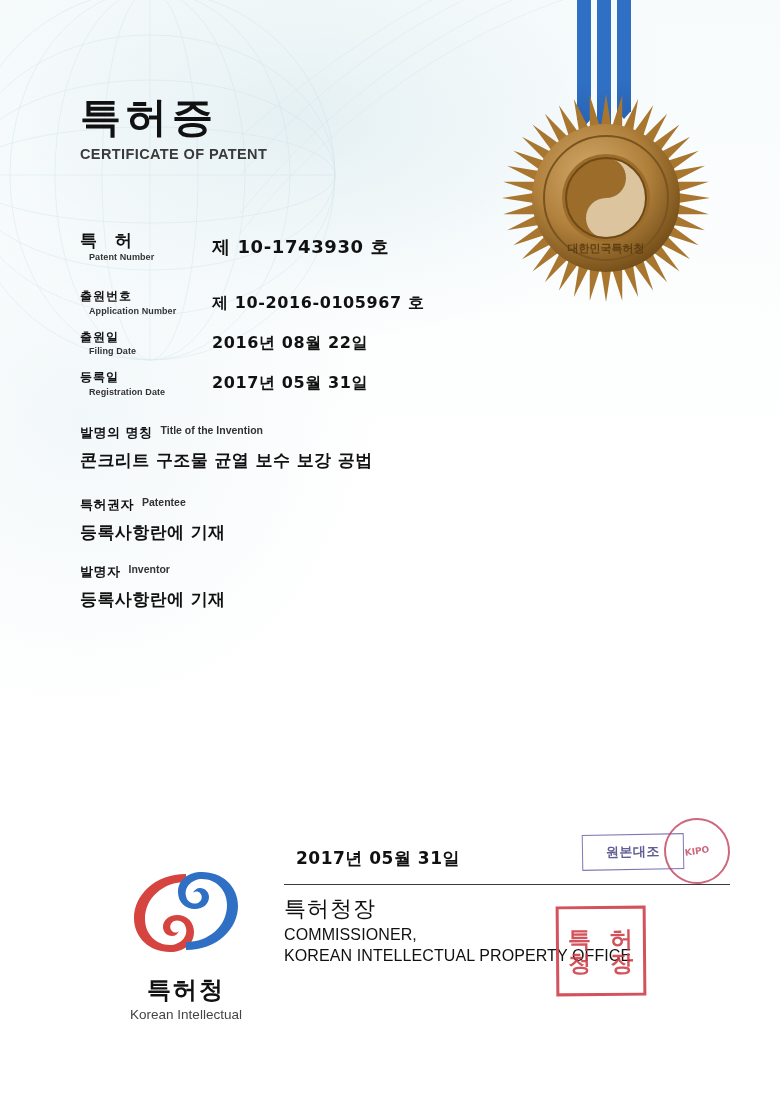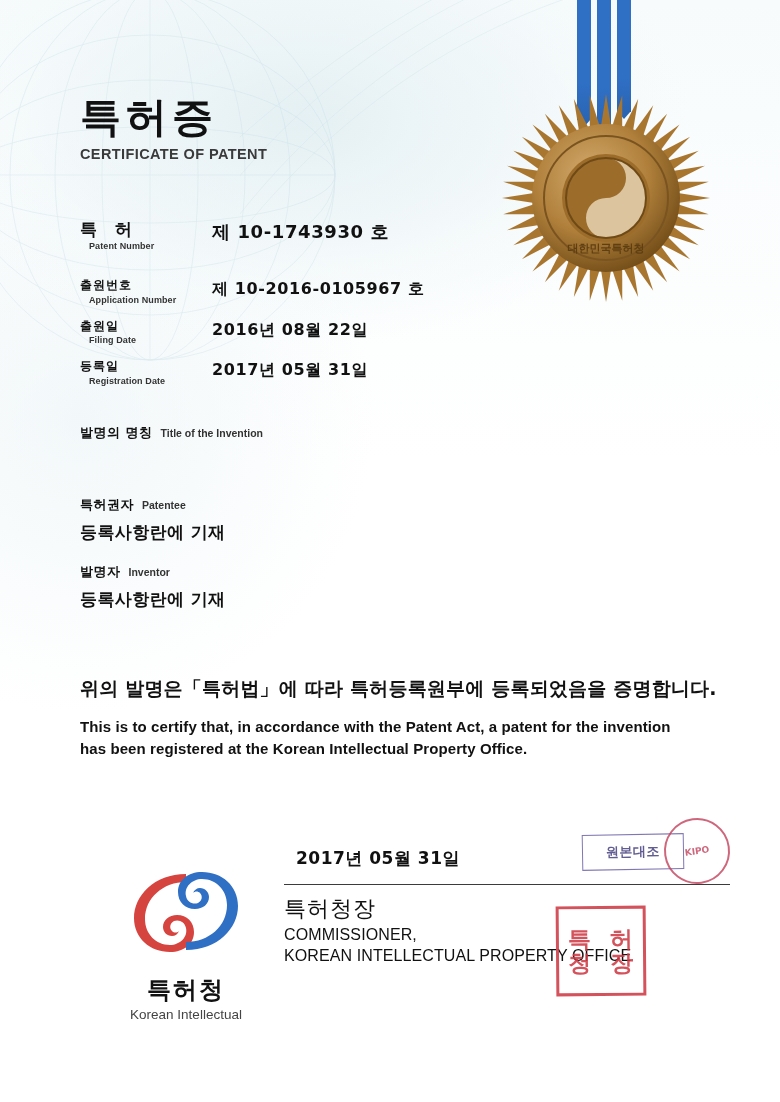--- a/index.html
+++ b/index.html
@@ -115,8 +115,9 @@
   }
   .frow {
     display: flex;
-    align-items: flex-start;
+    align-items: center;
     margin-bottom: 13px;
+    margin-top: 11px;
   }
   .flabel {
     width: 132px;

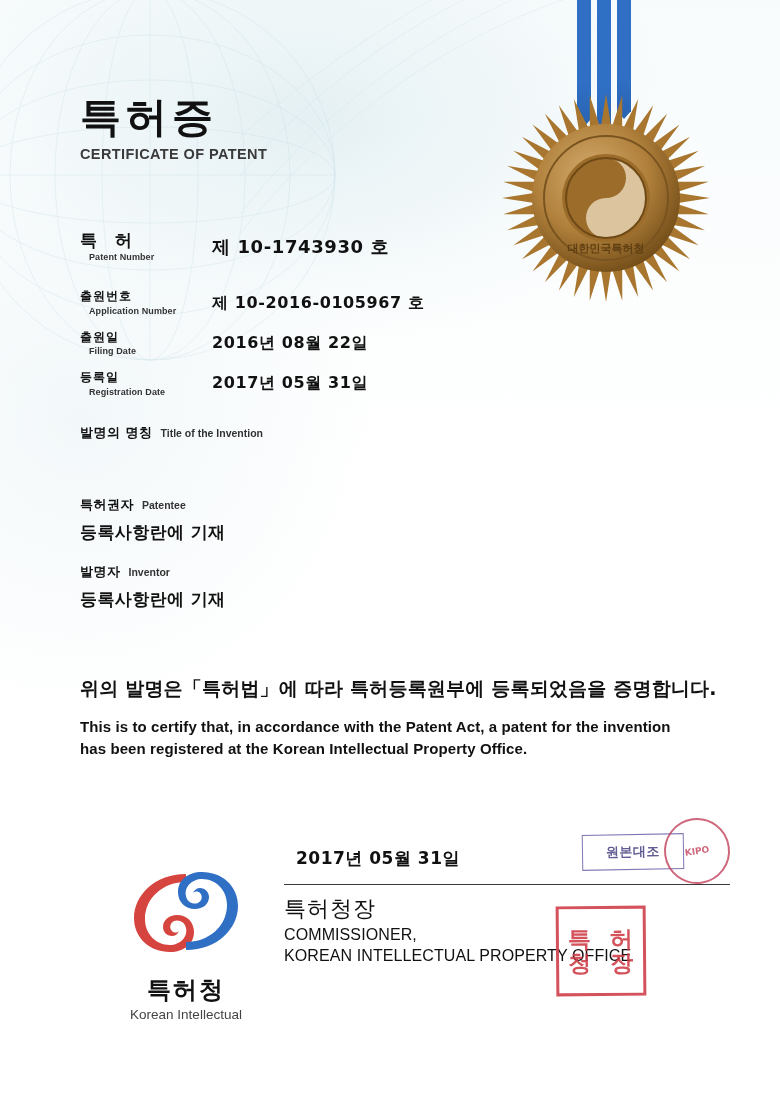--- a/index.html
+++ b/index.html
@@ -160,7 +160,7 @@
   }
   .block .cap {
     display: flex;
-    align-items: center;
+    align-items: flex-start;
     gap: 8px;
     margin-bottom: 7px;
   }

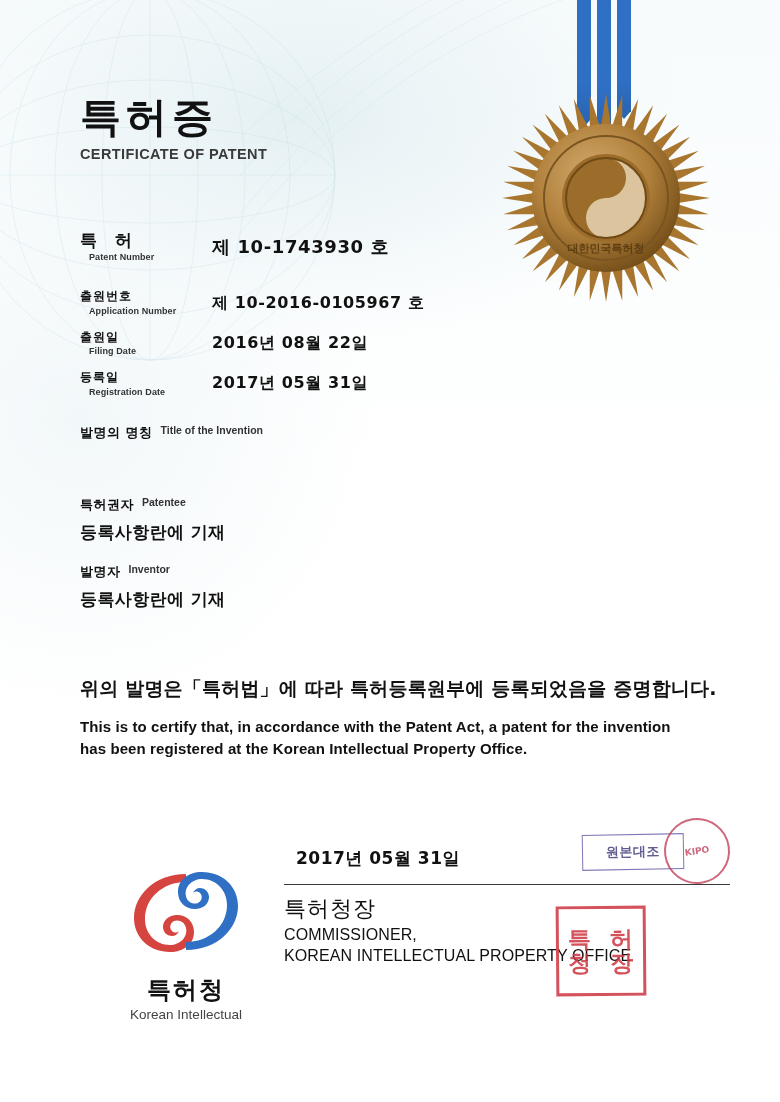--- a/index.html
+++ b/index.html
@@ -489,6 +489,7 @@
       <span class="k">발명의 명칭</span>
       <span class="e">Title of the Invention</span>
     </div>
+    <div class="val">콘크리트 구조물 균열 보수 보강 공법</div>
   </div>
 
   <div class="block" id="patentee-block">

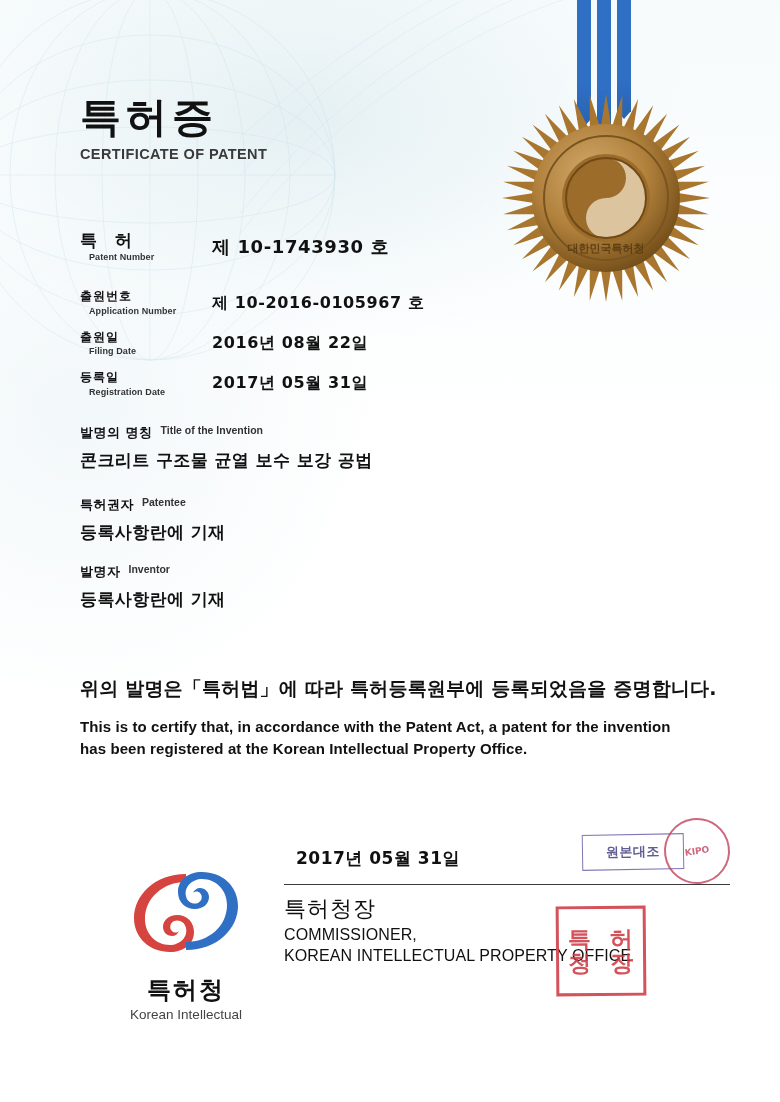--- a/index.html
+++ b/index.html
@@ -508,11 +508,6 @@
     <div class="val">등록사항란에 기재</div>
   </div>
 
-  <div class="certify">
-    <div class="kline">위의 발명은「특허법」에 따라 특허등록원부에 등록되었음을 증명합니다.</div>
-    <div class="eline">This is to certify that, in accordance with the Patent Act, a patent for the invention</div>
-    <div class="eline">has been registered at the Korean Intellectual Property Office.</div>
-  </div>
 
   <div class="sign-date">2017년 05월 31일</div>
   <div class="sign-rule"></div>

